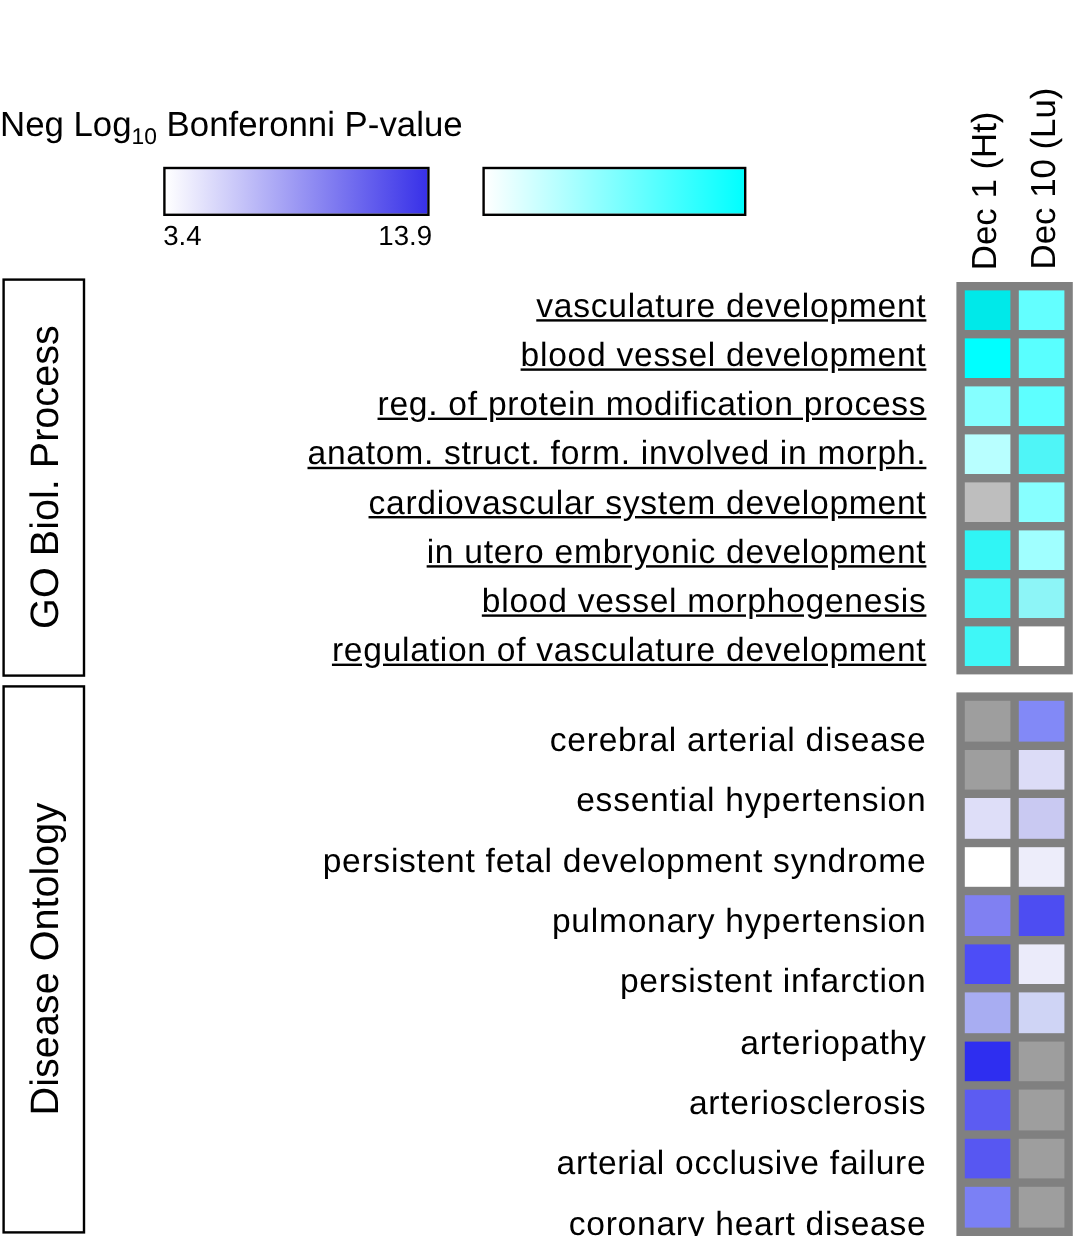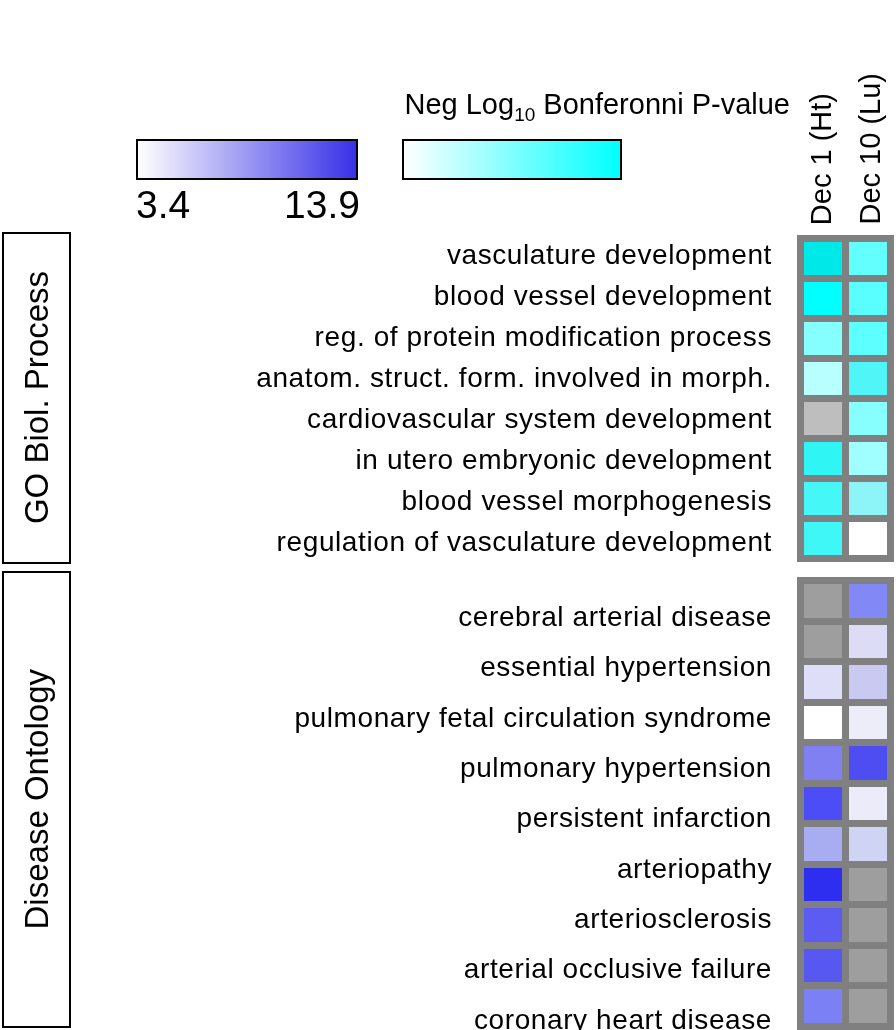--- a/index.html
+++ b/index.html
@@ -9,7 +9,7 @@
     background: #ffffff; overflow: hidden;
     font-family: "Liberation Sans", sans-serif; color: #000;
   }
-  .legend-title { position: absolute; top: 88px; left: 0; width: 790px; text-align: right; font-size: 29px; white-space: nowrap; }
+  .legend-title { position: absolute; top: 88px; left: 0; width: 790px; text-align: left; font-size: 29px; white-space: nowrap; }
   .legend-title sub { font-size: 19px; }
   .colorbar { position: absolute; top: 139px; height: 41px; border: 2px solid #000; }
   .colorbar-blue { left: 136px; width: 222px; }

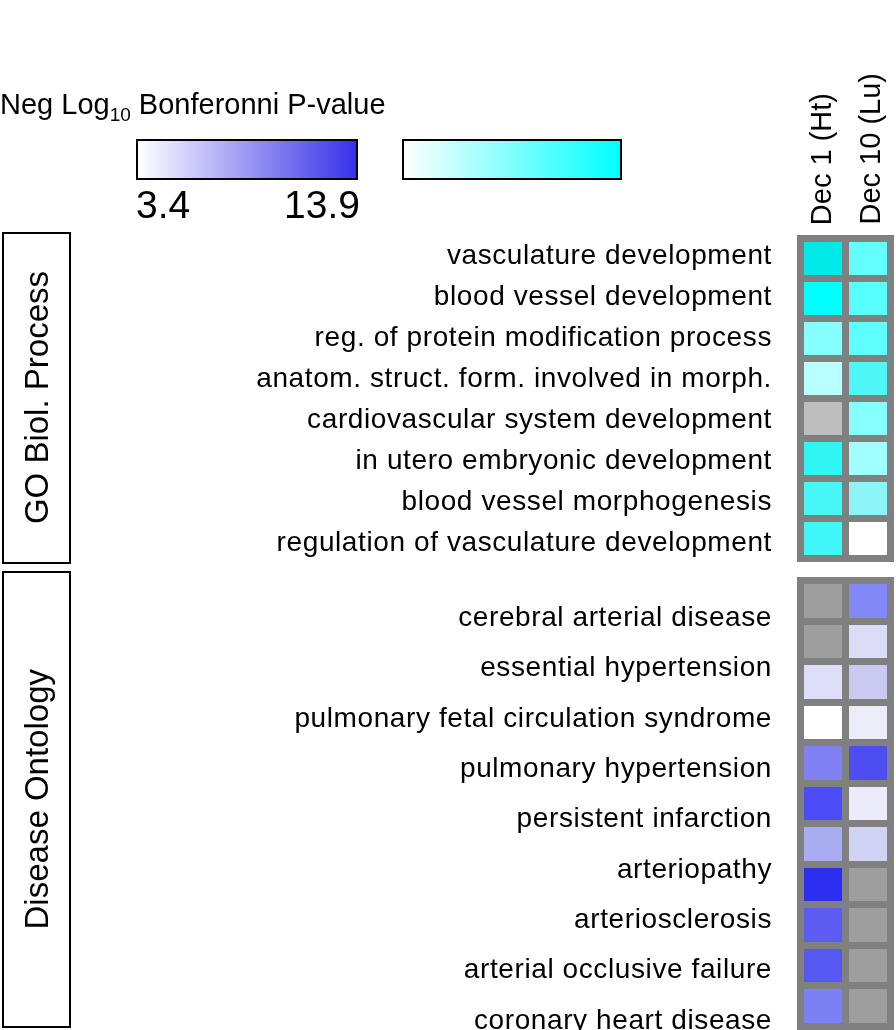--- a/index.html
+++ b/index.html
@@ -14,7 +14,7 @@
   .colorbar { position: absolute; top: 139px; height: 41px; border: 2px solid #000; }
   .colorbar-blue { left: 136px; width: 222px; }
   .colorbar-cyan { left: 402px; width: 220px; }
-  .scale-labels { position: absolute; top: 183px; display: flex; justify-content: space-between; font-size: 39px; }
+  .scale-labels { position: absolute; top: 183px; display: flex; justify-content: space-between; font-size: 23px; }
   .scale-labels-blue { left: 136px; width: 224px; }
   .scale-labels-cyan { left: 402px; width: 250px; }
   .col-header { position: absolute; top: 0; height: 225px; display: flex; justify-content: center; align-items: flex-end; }

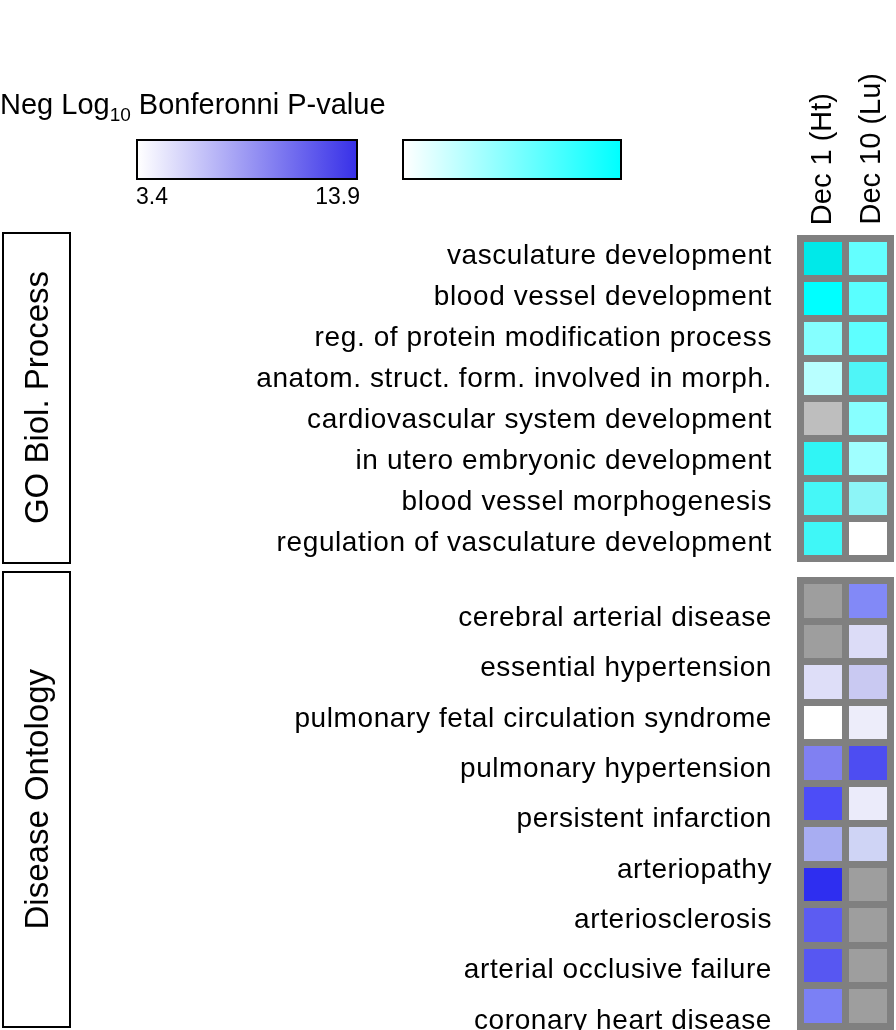--- a/index.html
+++ b/index.html
@@ -27,7 +27,7 @@
   .side-box-go { top: 232px; height: 332px; }
   .side-box-do { top: 571px; height: 457px; }
   .labels { position: absolute; left: 0; width: 772px; display: flex; flex-direction: column; }
-  .labels-go { top: 235px; height: 327px; }
+  .labels-go { top: 235px; height: 327px; text-decoration: underline; }
   .labels-do { top: 592px; height: 453px; }
   .row-label { flex: 1; display: flex; align-items: center; justify-content: flex-end;
                font-size: 28px; letter-spacing: 0.6px; white-space: nowrap; }

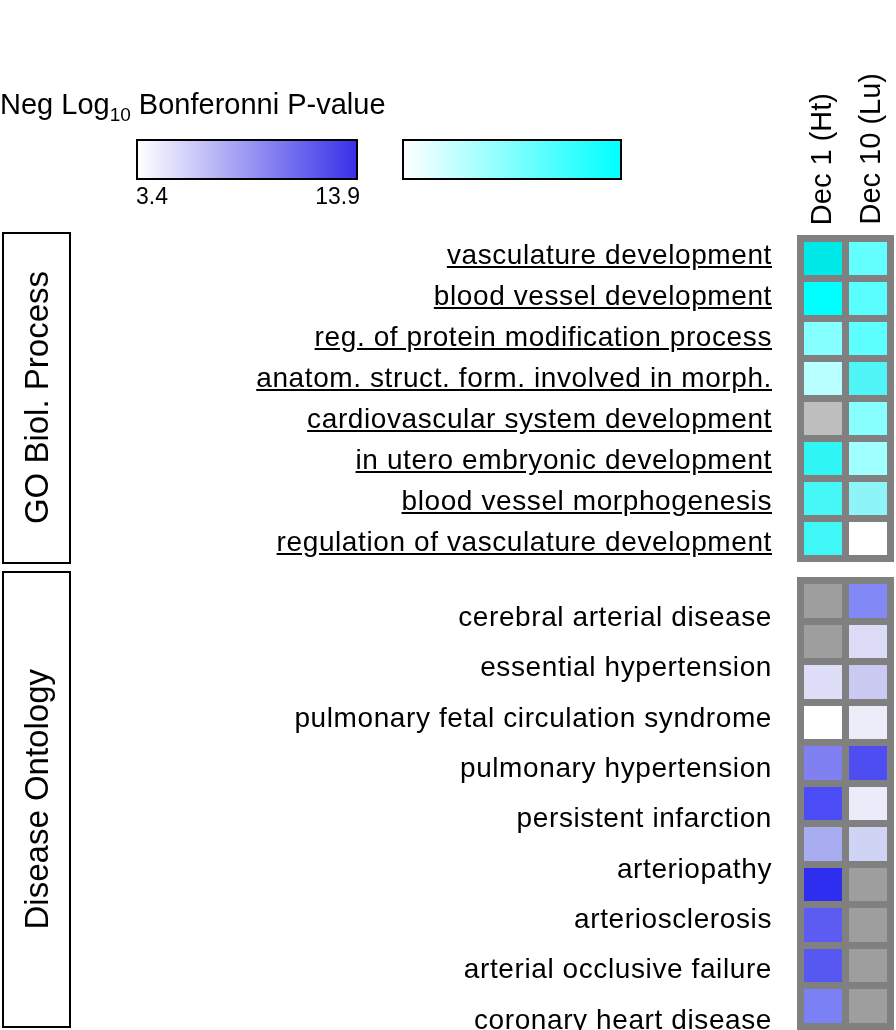--- a/index.html
+++ b/index.html
@@ -81,7 +81,7 @@
   <div class="labels labels-do" id="labels-do">
       <div class="row-label">cerebral arterial disease</div>
       <div class="row-label">essential hypertension</div>
-      <div class="row-label">pulmonary fetal circulation syndrome</div>
+      <div class="row-label">persistent fetal development syndrome</div>
       <div class="row-label">pulmonary hypertension</div>
       <div class="row-label">persistent infarction</div>
       <div class="row-label">arteriopathy</div>

